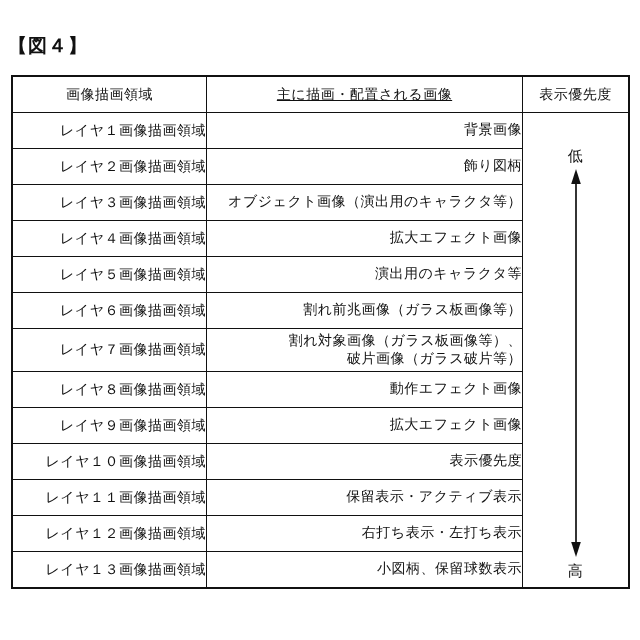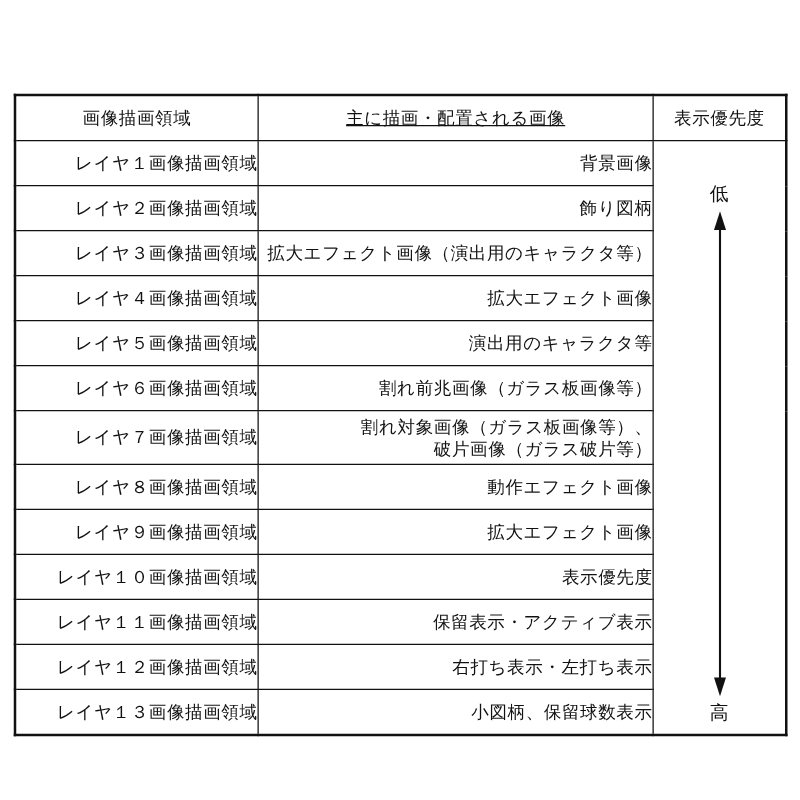--- a/index.html
+++ b/index.html
@@ -97,6 +97,7 @@
 
 <div class="page">
 
+  <div class="fig-title">【図４】</div>
 
   <table class="layer-table">
     <tbody>

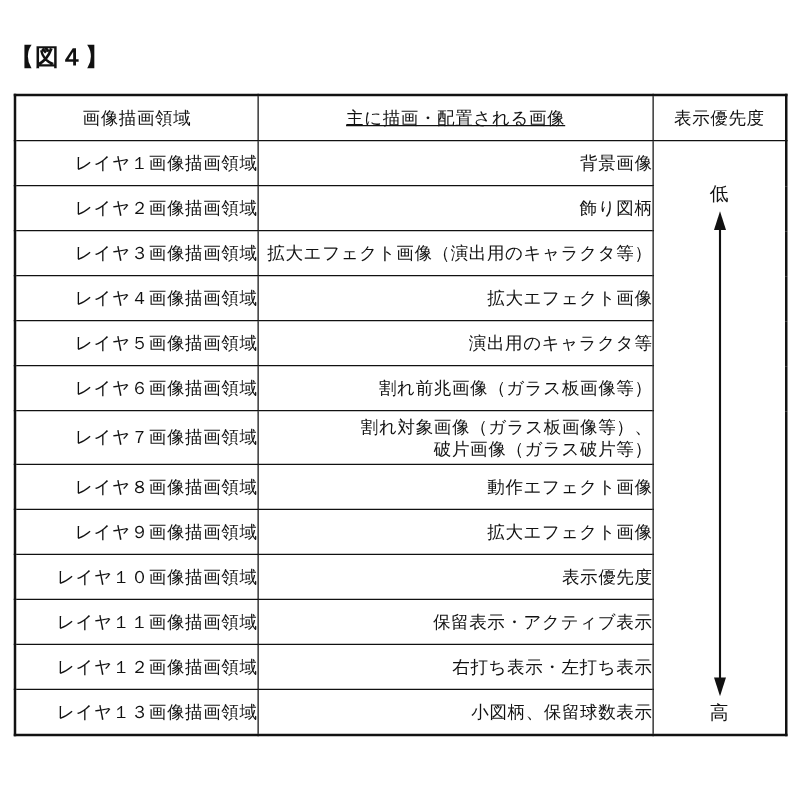--- a/index.html
+++ b/index.html
@@ -68,6 +68,7 @@
     padding-right: 4px;
     white-space: pre-line;
     line-height: 1.3;
+    font-family: Liberation Mono, monospace;
   }
   tr.row-tall td.c1,
   tr.row-tall td.c2 { height: 42px; }

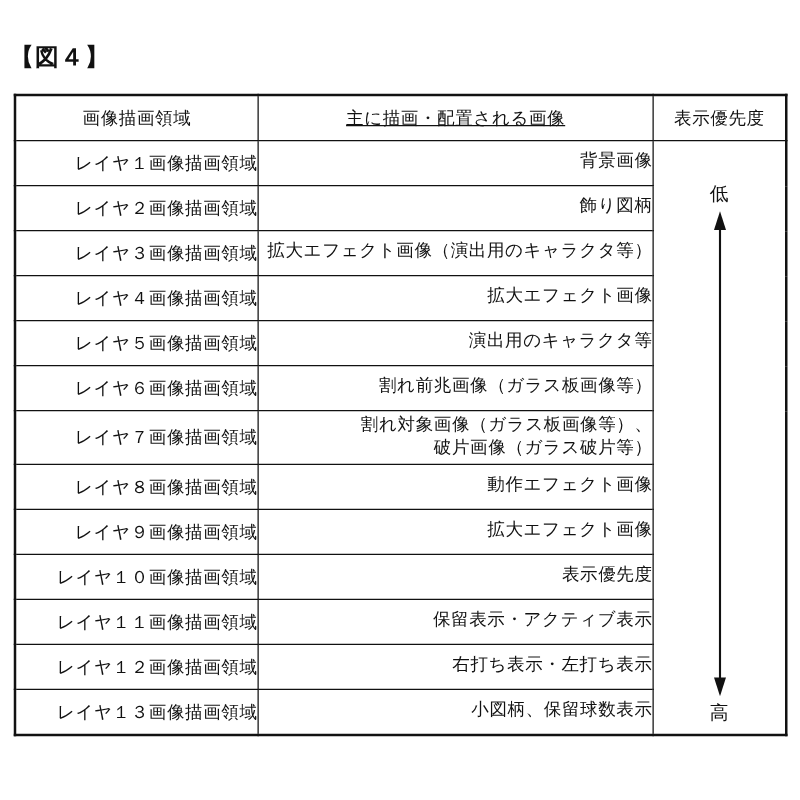--- a/index.html
+++ b/index.html
@@ -130,7 +130,7 @@
     </tr>
     <tr>
       <td class="c1">レイヤ３画像描画領域</td>
-      <td class="c2">拡大エフェクト画像（演出用のキャラクタ等）</td>
+      <td class="c2">オブジェクト画像（演出用のキャラクタ等）</td>
     </tr>
     <tr>
       <td class="c1">レイヤ４画像描画領域</td>

